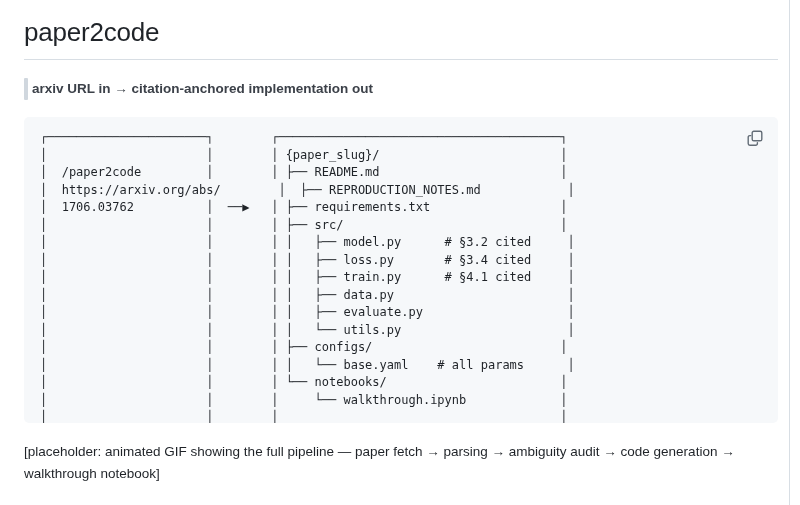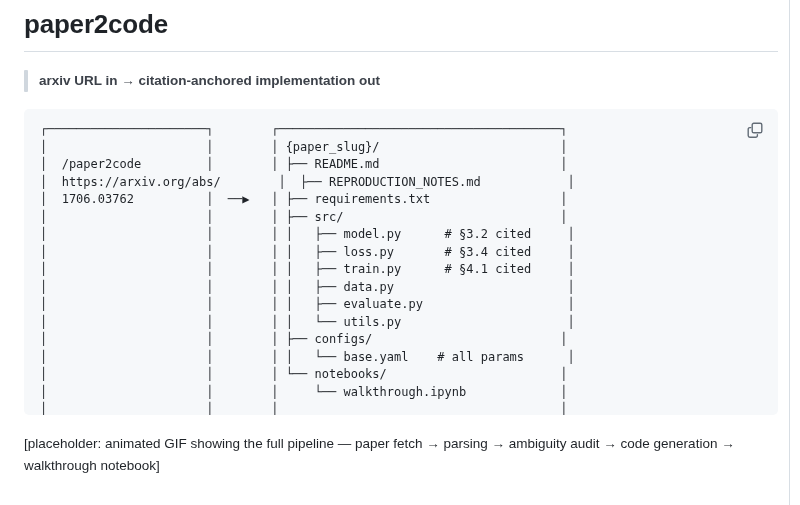--- a/index.html
+++ b/index.html
@@ -36,11 +36,11 @@
   
   .title {
     font-size: 26px;
-    font-weight: bold;
+    font-weight: normal;
     letter-spacing: -0.2px;
     color: #1f2328;
     margin: 0;
-    padding-top: 8px;
+    padding-top: 16px;
     line-height: 1.3;
   }
   .hr {

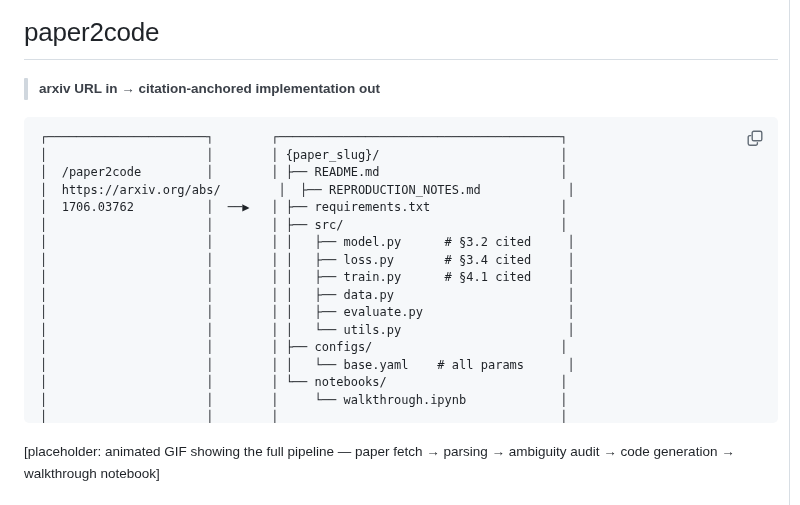--- a/index.html
+++ b/index.html
@@ -68,7 +68,7 @@
     font-size: 13.5px;
     font-weight: bold;
     color: #3c4149;
-    padding: 1px 0 1px 11px;
+    padding: 1px 0 1px 4px;
     line-height: 1.5;
   }
 

